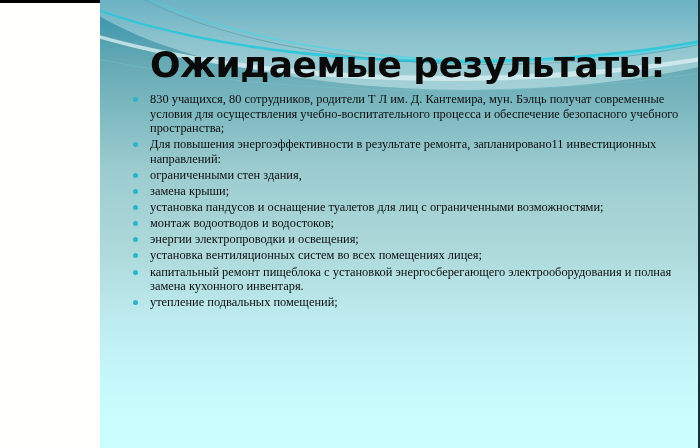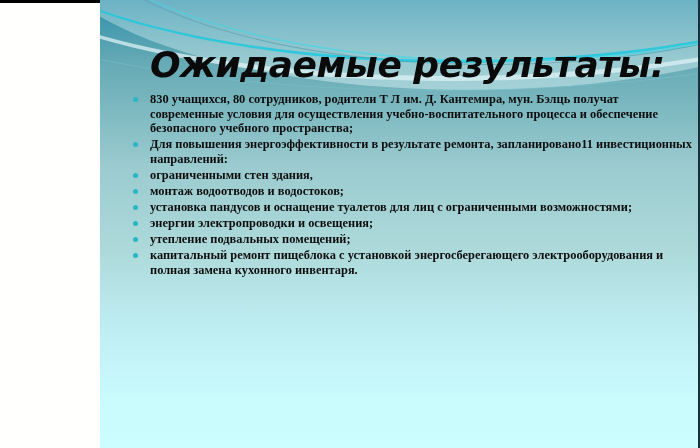--- a/index.html
+++ b/index.html
@@ -144,7 +144,6 @@
     top: 44px;
     font-family: "DejaVu Sans", sans-serif;
     font-weight: bold;
-    font-style: italic;
     font-size: 36px;
     line-height: 42px;
     letter-spacing: -0.5px;

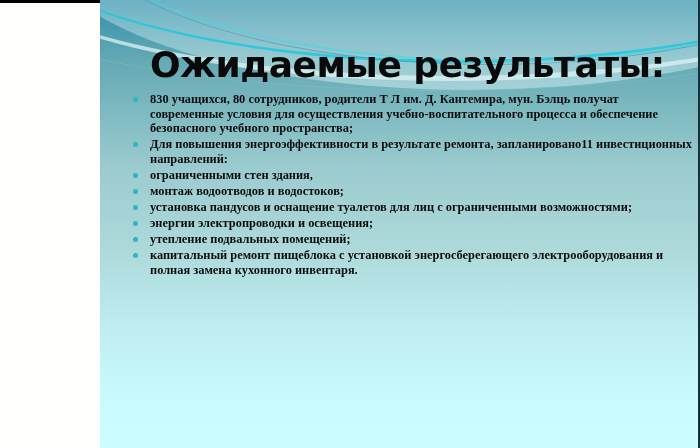--- a/index.html
+++ b/index.html
@@ -159,7 +159,6 @@
     margin: 0;
     padding: 0;
     list-style: none;
-    font-weight: bold;
   }
 
   .bullet-item {

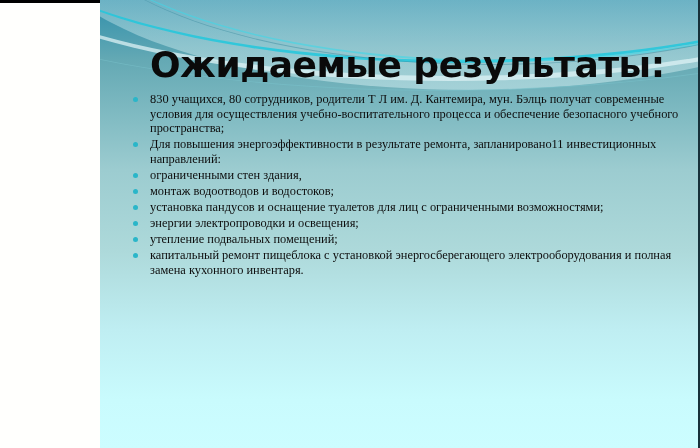--- a/index.html
+++ b/index.html
@@ -207,6 +207,7 @@
         <li class="bullet-item">830 учащихся, 80 сотрудников,  родители  Т Л им. Д. Кантемира, мун. Бэлць получат современные условия для осуществления учебно-воспитательного процесса и обеспечение безопасного учебного пространства;</li>
         <li class="bullet-item">Для повышения энергоэффективности в результате ремонта, запланировано11 инвестиционных направлений:</li>
         <li class="bullet-item">ограниченными стен здания,</li>
+        <li class="bullet-item">замена крыши;</li>
         <li class="bullet-item">монтаж водоотводов и водостоков;</li>
         <li class="bullet-item">установка пандусов и оснащение туалетов для лиц с ограниченными возможностями;</li>
         <li class="bullet-item">энергии электропроводки и освещения;</li>

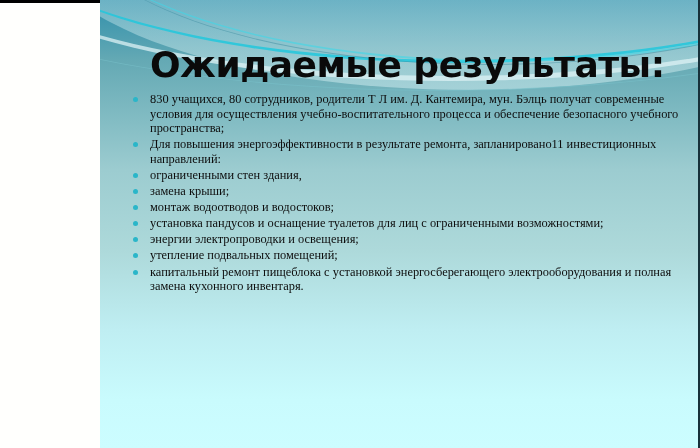--- a/index.html
+++ b/index.html
@@ -208,8 +208,8 @@
         <li class="bullet-item">Для повышения энергоэффективности в результате ремонта, запланировано11 инвестиционных направлений:</li>
         <li class="bullet-item">ограниченными стен здания,</li>
         <li class="bullet-item">замена крыши;</li>
+        <li class="bullet-item">установка пандусов и оснащение туалетов для лиц с ограниченными возможностями;</li>
         <li class="bullet-item">монтаж водоотводов и водостоков;</li>
-        <li class="bullet-item">установка пандусов и оснащение туалетов для лиц с ограниченными возможностями;</li>
         <li class="bullet-item">энергии электропроводки и освещения;</li>
         <li class="bullet-item">утепление подвальных помещений;</li>
         <li class="bullet-item">капитальный ремонт пищеблока с установкой энергосберегающего электрооборудования и полная замена кухонного инвентаря.</li>

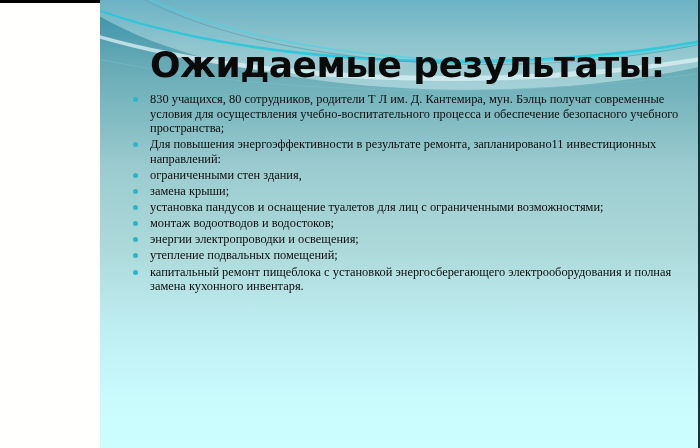--- a/index.html
+++ b/index.html
@@ -211,6 +211,7 @@
         <li class="bullet-item">установка пандусов и оснащение туалетов для лиц с ограниченными возможностями;</li>
         <li class="bullet-item">монтаж водоотводов и водостоков;</li>
         <li class="bullet-item">энергии электропроводки и освещения;</li>
+        <li class="bullet-item">установка вентиляционных систем во всех помещениях лицея;</li>
         <li class="bullet-item">утепление подвальных помещений;</li>
         <li class="bullet-item">капитальный ремонт пищеблока с установкой энергосберегающего электрооборудования и полная замена кухонного инвентаря.</li>
       </ul>

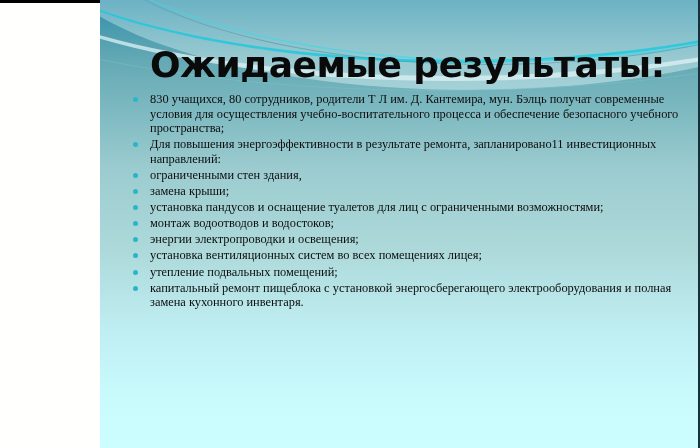--- a/index.html
+++ b/index.html
@@ -212,8 +212,8 @@
         <li class="bullet-item">монтаж водоотводов и водостоков;</li>
         <li class="bullet-item">энергии электропроводки и освещения;</li>
         <li class="bullet-item">установка вентиляционных систем во всех помещениях лицея;</li>
+        <li class="bullet-item">капитальный ремонт пищеблока с установкой энергосберегающего электрооборудования и полная замена кухонного инвентаря.</li>
         <li class="bullet-item">утепление подвальных помещений;</li>
-        <li class="bullet-item">капитальный ремонт пищеблока с установкой энергосберегающего электрооборудования и полная замена кухонного инвентаря.</li>
       </ul>
   </div>
 

